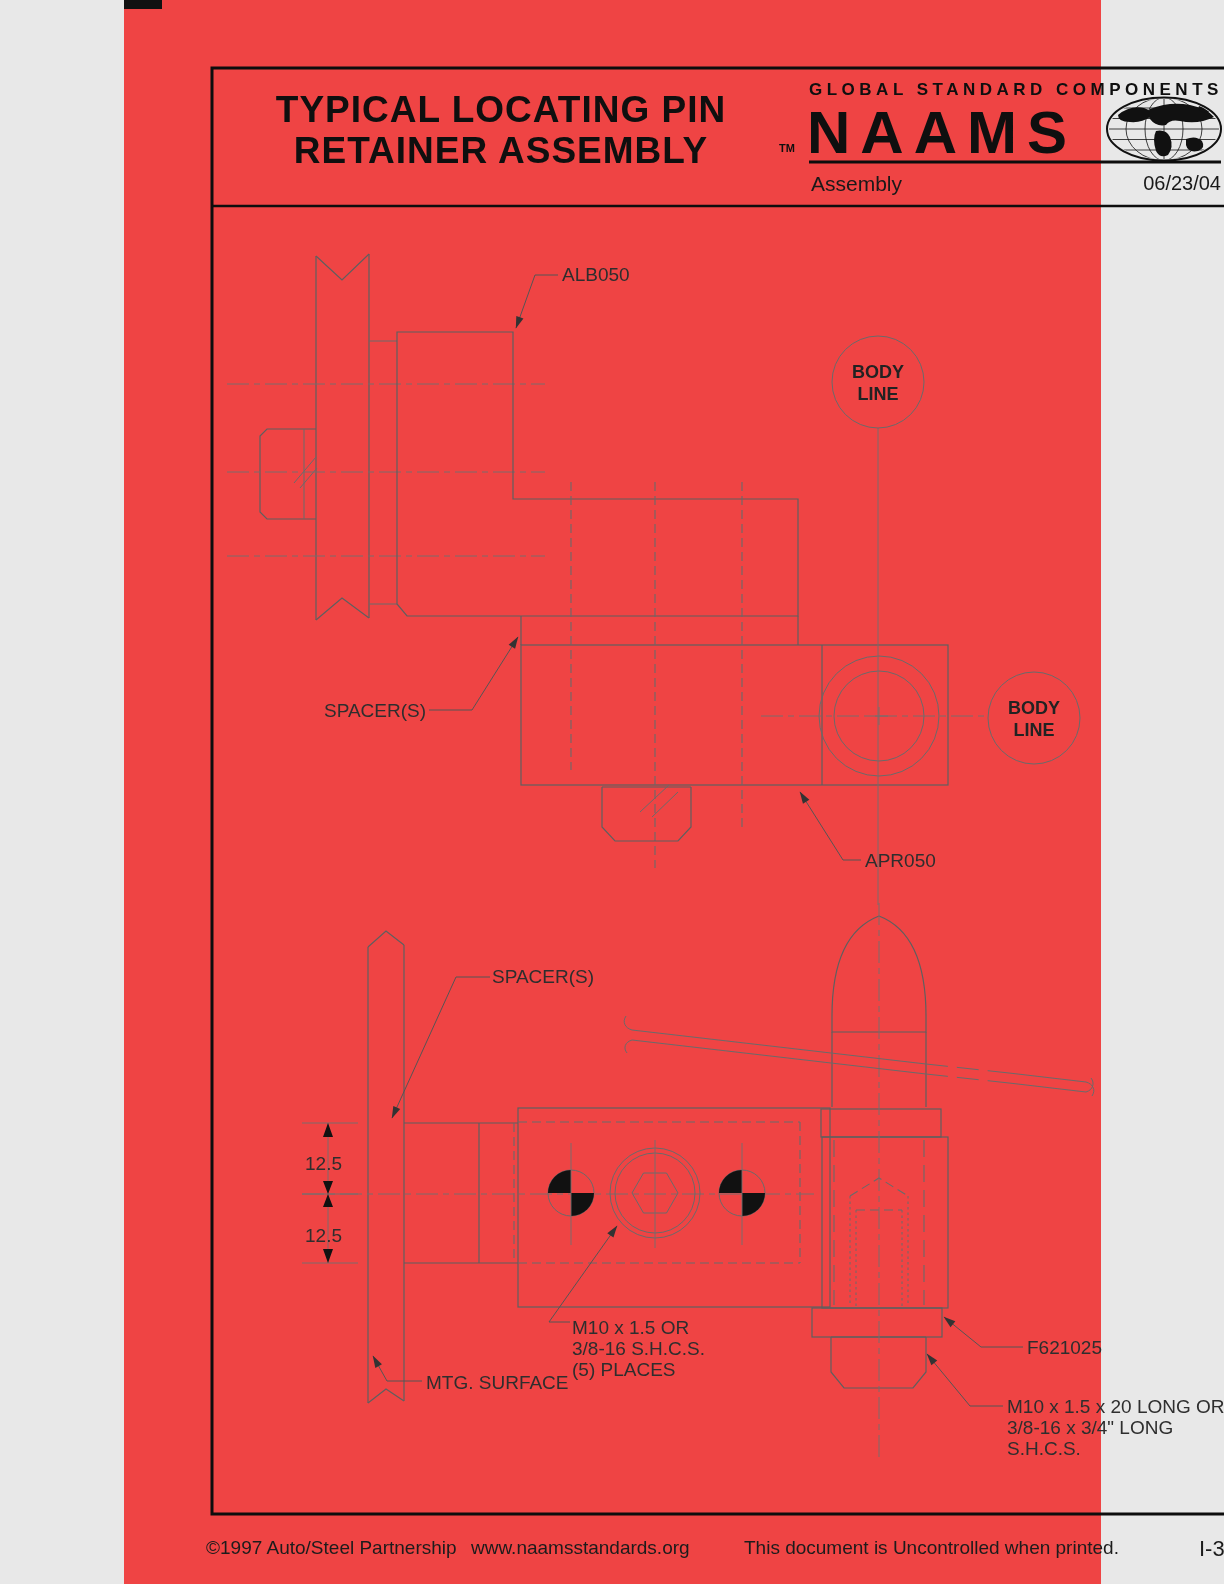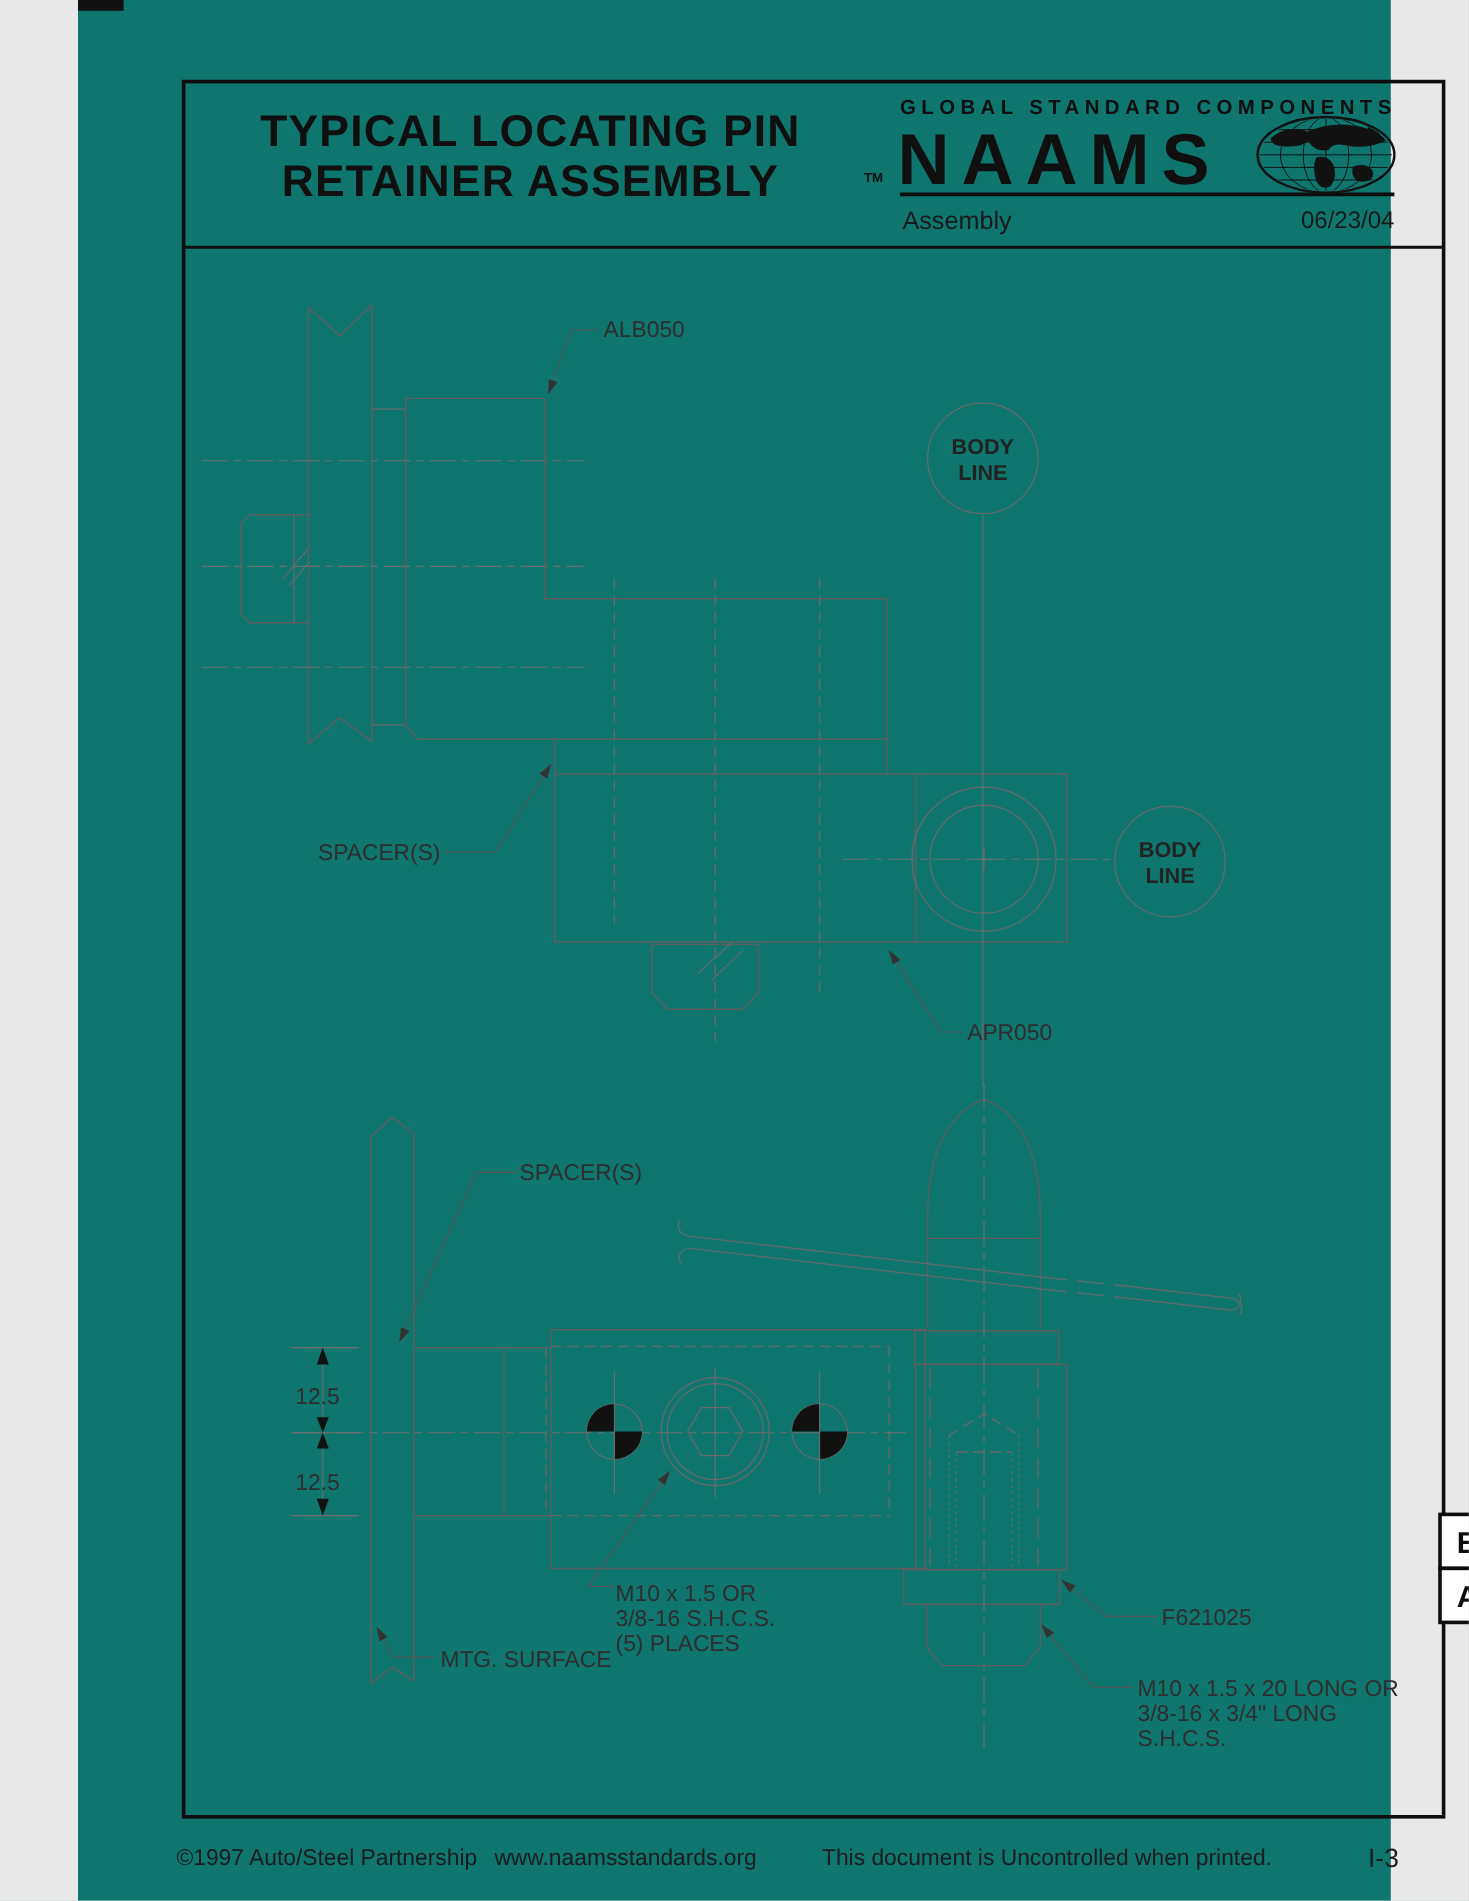--- a/index.html
+++ b/index.html
@@ -3,7 +3,7 @@
 <meta charset="utf-8">
 <style>
   html,body{margin:0;padding:0;background:#e8e8e8;}
-  .page{position:relative;width:1094px;height:1584px;background:#0f766e;margin:0 auto;
+  .page{position:relative;width:977px;height:1584px;background:#ef4444;margin:0 auto;
         font-family:"Liberation Sans", sans-serif;}
   svg{position:absolute;left:0;top:0;}
   

